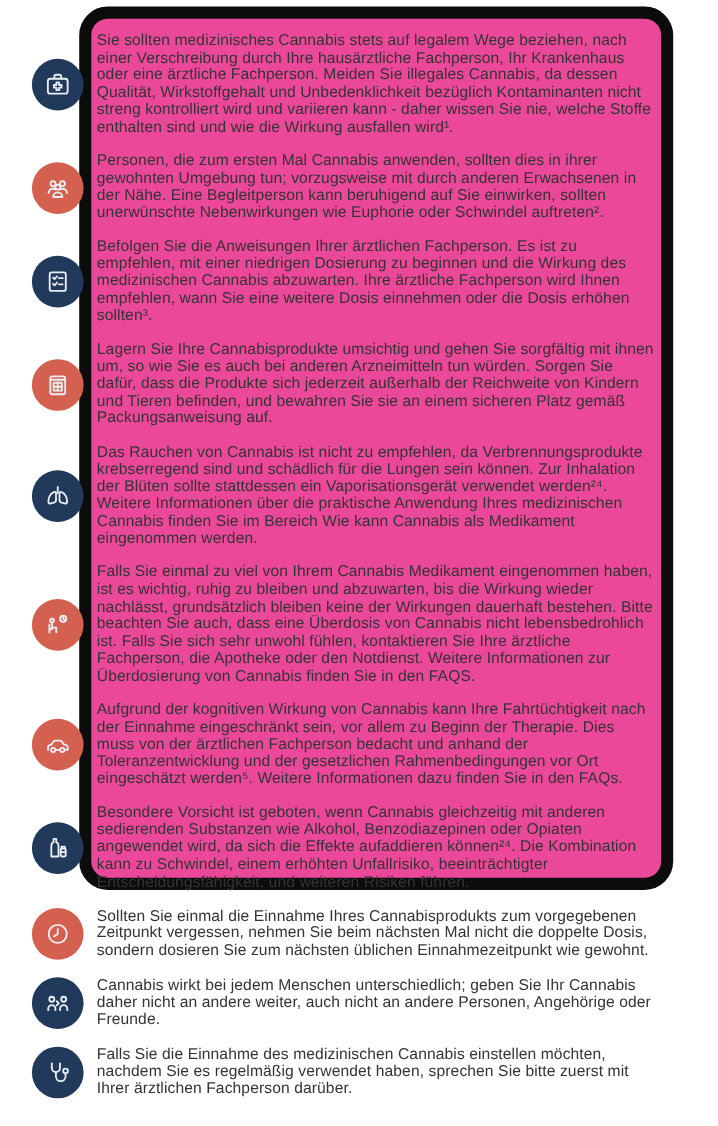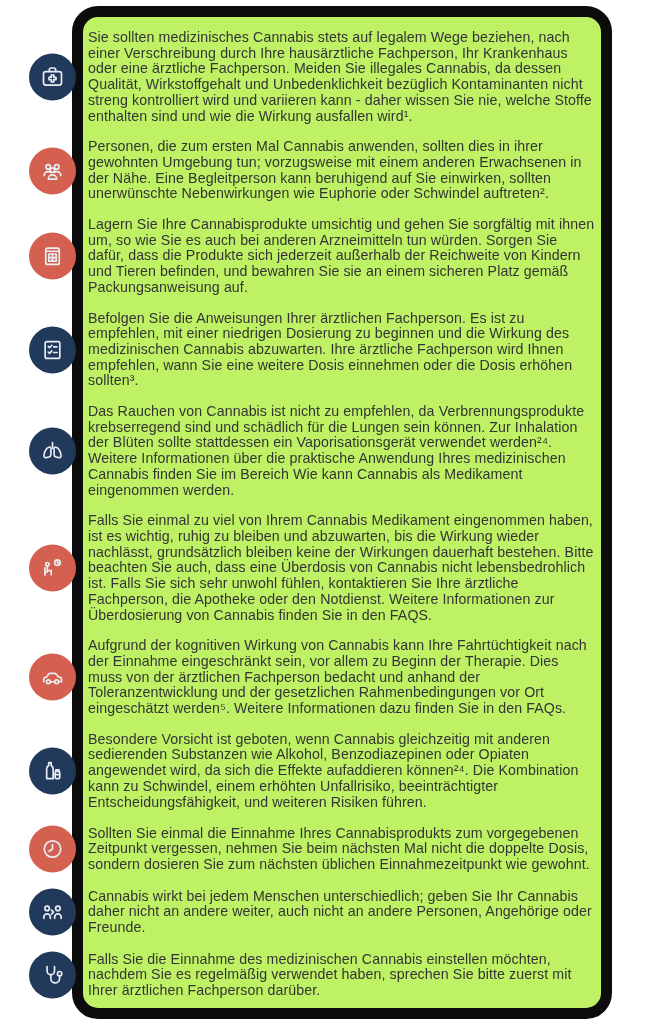--- a/index.html
+++ b/index.html
@@ -21,8 +21,8 @@
     position:relative;
     margin:6px 0 0 72px;
     width:540px;
-    height:1013px;
-    background:#bef264;
+    height:803px;
+    background:#ec4899;
     border:11px solid var(--border);
     border-radius:26px;
     padding:13px 5px 10px 5px;

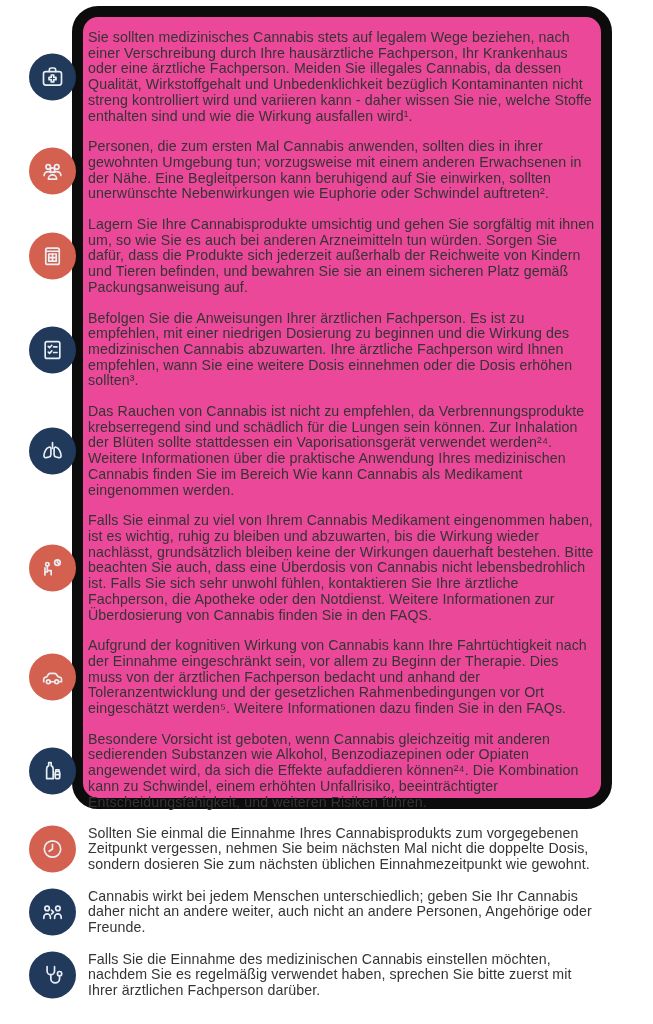--- a/index.html
+++ b/index.html
@@ -89,7 +89,7 @@
         <path d="M8.3 19.2c0-2.1 1.7-3.7 3.7-3.7s3.7 1.6 3.7 3.7z"></path>
       </svg>
     </span>
-    <p class="txt">Personen, die zum ersten Mal Cannabis anwenden, sollten dies in ihrer gewohnten Umgebung tun; vorzugsweise mit einem anderen Erwachsenen in der Nähe. Eine Begleitperson kann beruhigend auf Sie einwirken, sollten unerwünschte Nebenwirkungen wie Euphorie oder Schwindel auftreten².</p>
+    <p class="txt">Personen, die zum ersten Mal Cannabis anwenden, sollten dies in ihrer gewohnten Umgebung tun; vorzugsweise mit durch anderen Erwachsenen in der Nähe. Eine Begleitperson kann beruhigend auf Sie einwirken, sollten unerwünschte Nebenwirkungen wie Euphorie oder Schwindel auftreten².</p>
   </div>
 
   <div class="row">

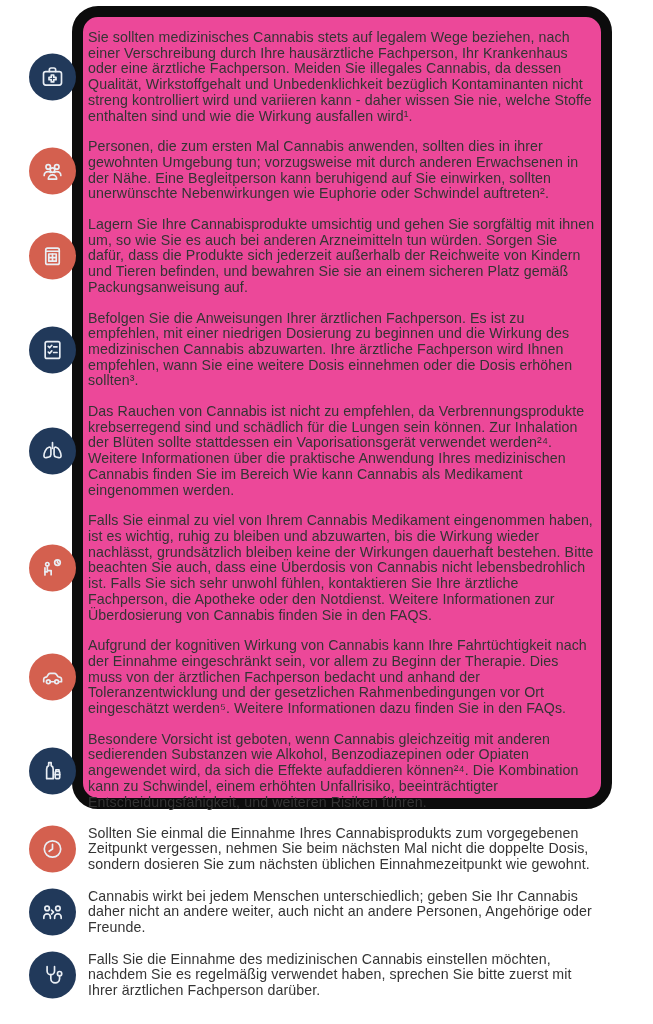--- a/index.html
+++ b/index.html
@@ -93,6 +93,19 @@
   </div>
 
   <div class="row">
+    <span class="circle" style="background: rgb(33, 57, 90);">
+      <svg viewBox="0 0 24 24">
+        <rect x="5.5" y="4.5" width="13" height="15" rx="1.6"></rect>
+        <polyline points="8.2,8.8 9.4,10 11.4,7.8"></polyline>
+        <line x1="13" y1="9.2" x2="16" y2="9.2"></line>
+        <polyline points="8.2,13.8 9.4,15 11.4,12.8"></polyline>
+        <line x1="13" y1="14.2" x2="16" y2="14.2"></line>
+      </svg>
+    </span>
+    <p class="txt">Befolgen Sie die Anweisungen Ihrer ärztlichen Fachperson. Es ist zu empfehlen, mit einer niedrigen Dosierung zu beginnen und die Wirkung des medizinischen Cannabis abzuwarten. Ihre ärztliche Fachperson wird Ihnen empfehlen, wann Sie eine weitere Dosis einnehmen oder die Dosis erhöhen sollten³.</p>
+  </div>
+
+  <div class="row">
     <span class="circle" style="background: rgb(212, 96, 79);">
       <svg viewBox="0 0 24 24">
         <rect x="6" y="5" width="12" height="14.5" rx="1.6"></rect>
@@ -103,19 +116,6 @@
       </svg>
     </span>
     <p class="txt">Lagern Sie Ihre Cannabisprodukte umsichtig und gehen Sie sorgfältig mit ihnen um, so wie Sie es auch bei anderen Arzneimitteln tun würden. Sorgen Sie dafür, dass die Produkte sich jederzeit außerhalb der Reichweite von Kindern und Tieren befinden, und bewahren Sie sie an einem sicheren Platz gemäß Packungsanweisung auf.</p>
-  </div>
-
-  <div class="row">
-    <span class="circle" style="background: rgb(33, 57, 90);">
-      <svg viewBox="0 0 24 24">
-        <rect x="5.5" y="4.5" width="13" height="15" rx="1.6"></rect>
-        <polyline points="8.2,8.8 9.4,10 11.4,7.8"></polyline>
-        <line x1="13" y1="9.2" x2="16" y2="9.2"></line>
-        <polyline points="8.2,13.8 9.4,15 11.4,12.8"></polyline>
-        <line x1="13" y1="14.2" x2="16" y2="14.2"></line>
-      </svg>
-    </span>
-    <p class="txt">Befolgen Sie die Anweisungen Ihrer ärztlichen Fachperson. Es ist zu empfehlen, mit einer niedrigen Dosierung zu beginnen und die Wirkung des medizinischen Cannabis abzuwarten. Ihre ärztliche Fachperson wird Ihnen empfehlen, wann Sie eine weitere Dosis einnehmen oder die Dosis erhöhen sollten³.</p>
   </div>
 
   <div class="row">

